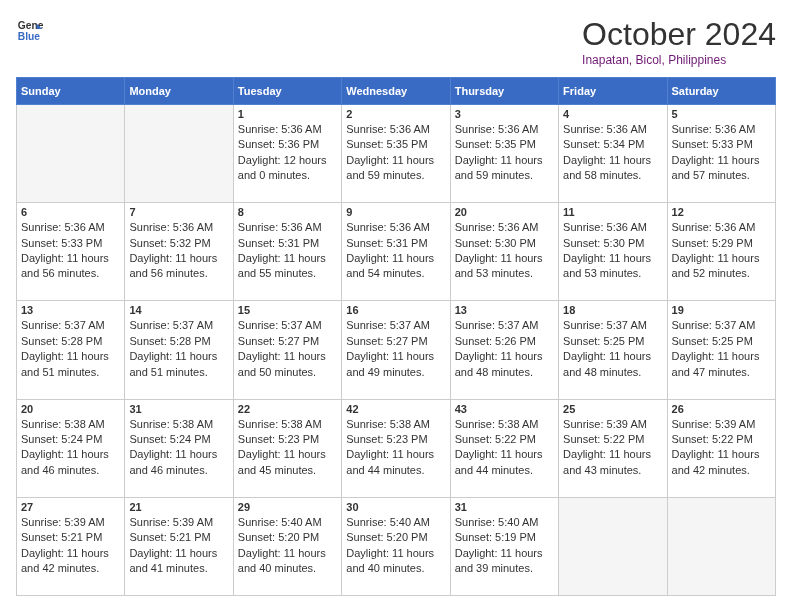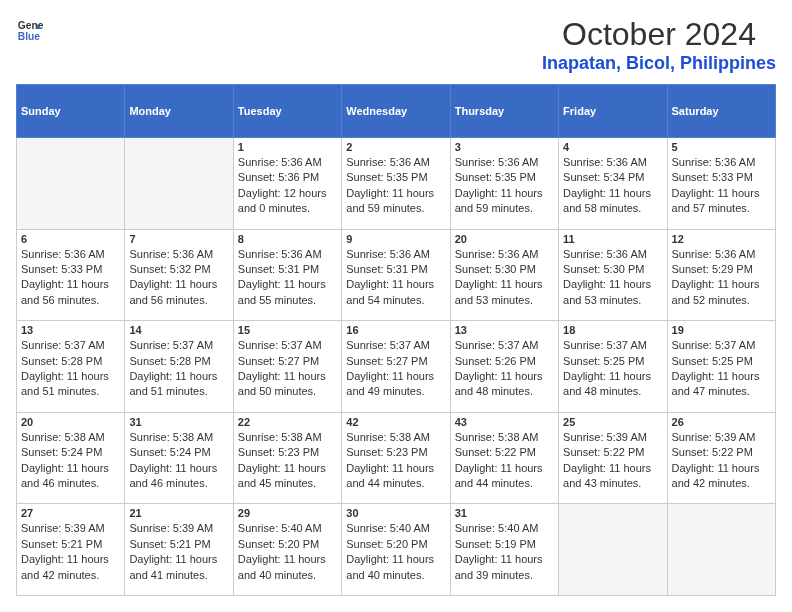--- a/index.html
+++ b/index.html
@@ -33,7 +33,7 @@
       height: 28px;
     }
     .title-block {
-      text-align: center;
+      text-align: left;
     }
     .month-title {
       font-size: 32px;

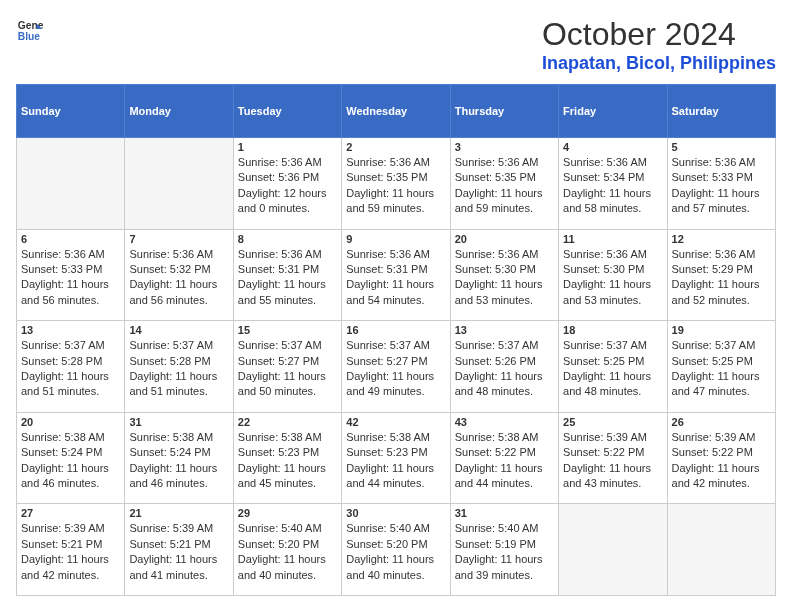--- a/index.html
+++ b/index.html
@@ -41,9 +41,8 @@
       color: #333;
     }
     .location-title {
-      font-size: 18px;
-      color: #1d4ed8;
-      font-weight: bold;
+      font-size: 12px;
+      color: #701a75;
     }
     .calendar {
       flex: 1;

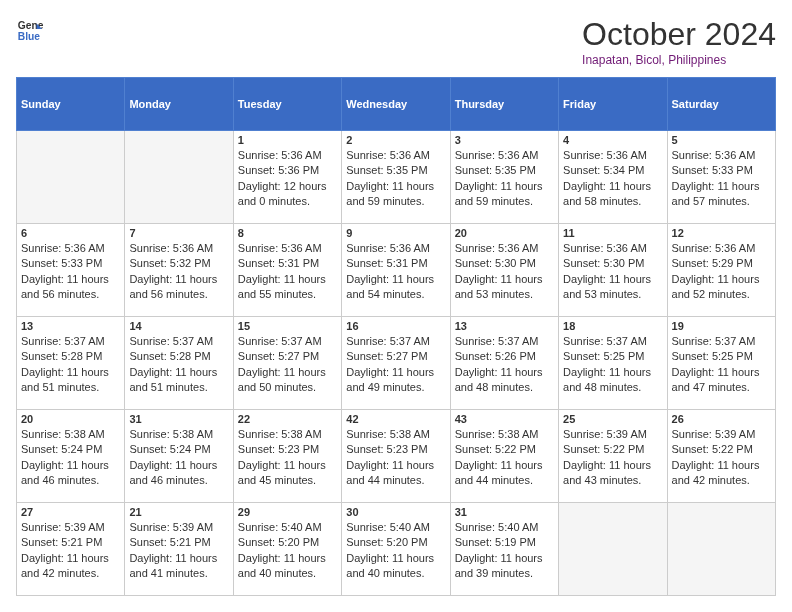--- a/index.html
+++ b/index.html
@@ -56,7 +56,7 @@
       color: #fff;
       font-size: 11px;
       font-weight: bold;
-      padding: 20px 4px;
+      padding: 7px 4px;
       text-align: left;
       border: 1px solid #5080d0;
     }

